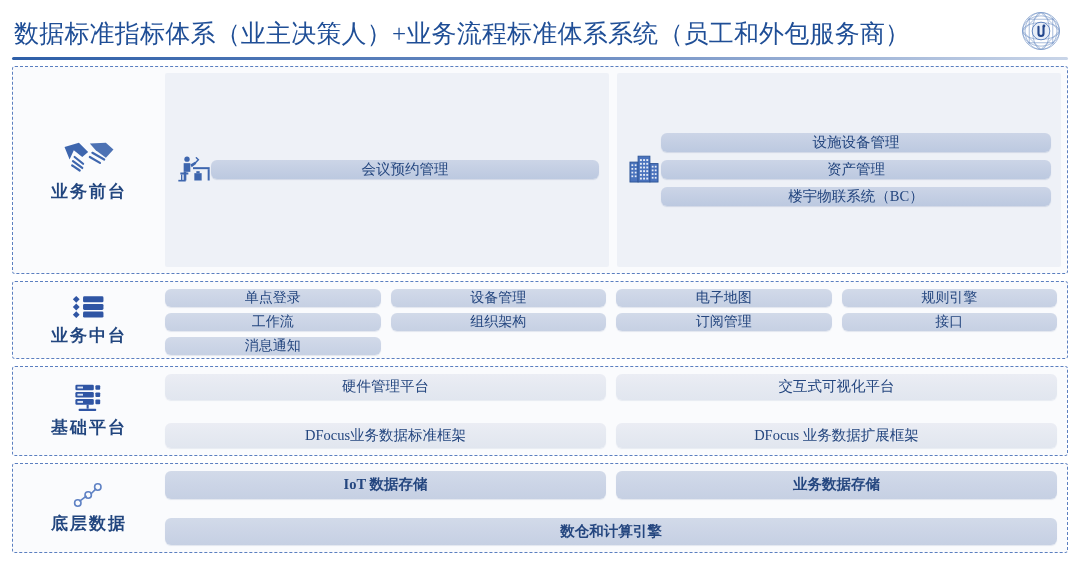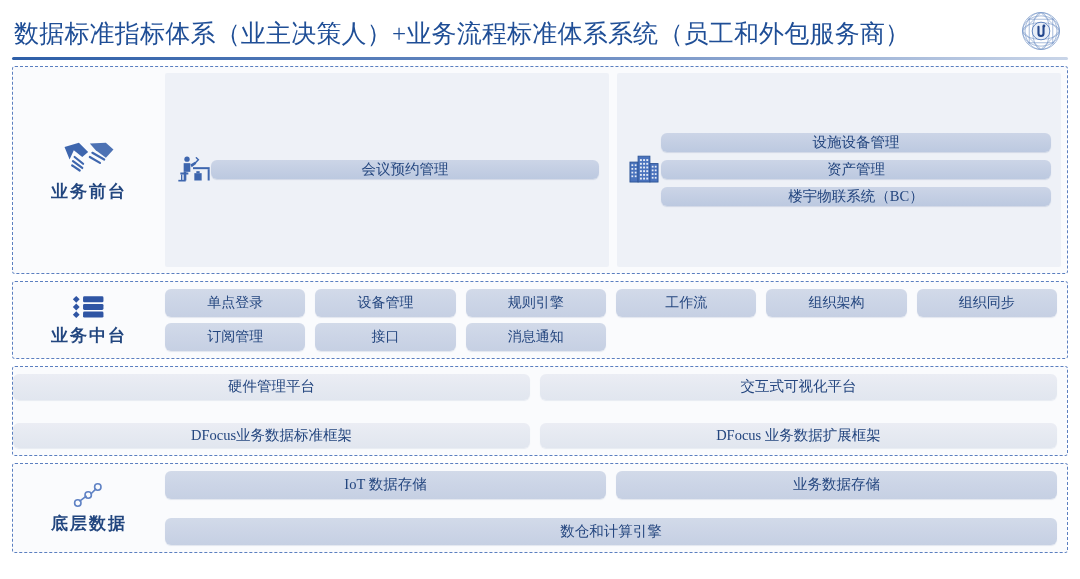--- a/index.html
+++ b/index.html
@@ -156,7 +156,7 @@
   .mid-grid {
     flex: 1;
     display: grid;
-    grid-template-columns: repeat(6, 1fr);
+    grid-template-columns: repeat(4, 1fr);
     grid-auto-rows: 1fr;
     gap: 6px 10px;
     padding: 7px 10px 7px 0;

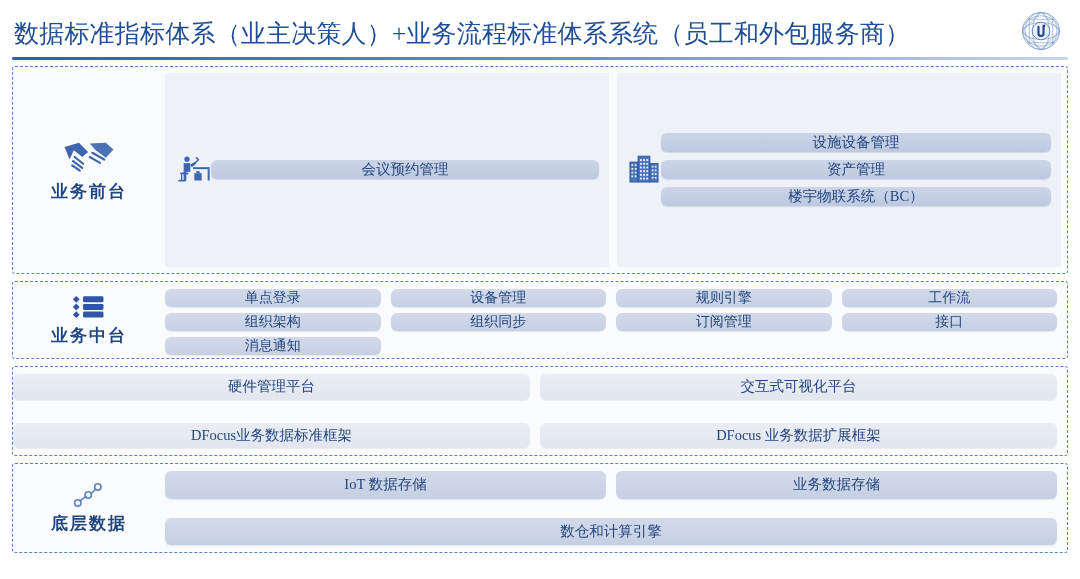--- a/index.html
+++ b/index.html
@@ -341,6 +341,7 @@
       <div class="mid-grid">
         <div class="pill mid">单点登录</div>
         <div class="pill mid">设备管理</div>
+        <div class="pill mid">电子地图</div>
         <div class="pill mid">规则引擎</div>
         <div class="pill mid">工作流</div>
         <div class="pill mid">组织架构</div>

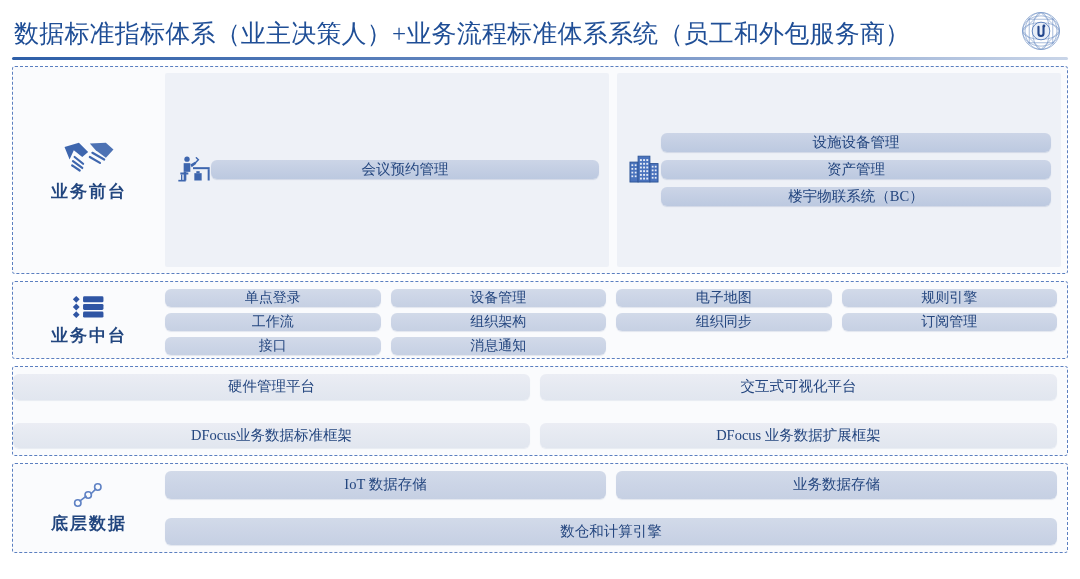--- a/index.html
+++ b/index.html
@@ -345,7 +345,6 @@
         <div class="pill mid">规则引擎</div>
         <div class="pill mid">工作流</div>
         <div class="pill mid">组织架构</div>
-        <div class="pill mid">组织同步</div>
         <div class="pill mid">订阅管理</div>
         <div class="pill mid">接口</div>
         <div class="pill mid">消息通知</div>

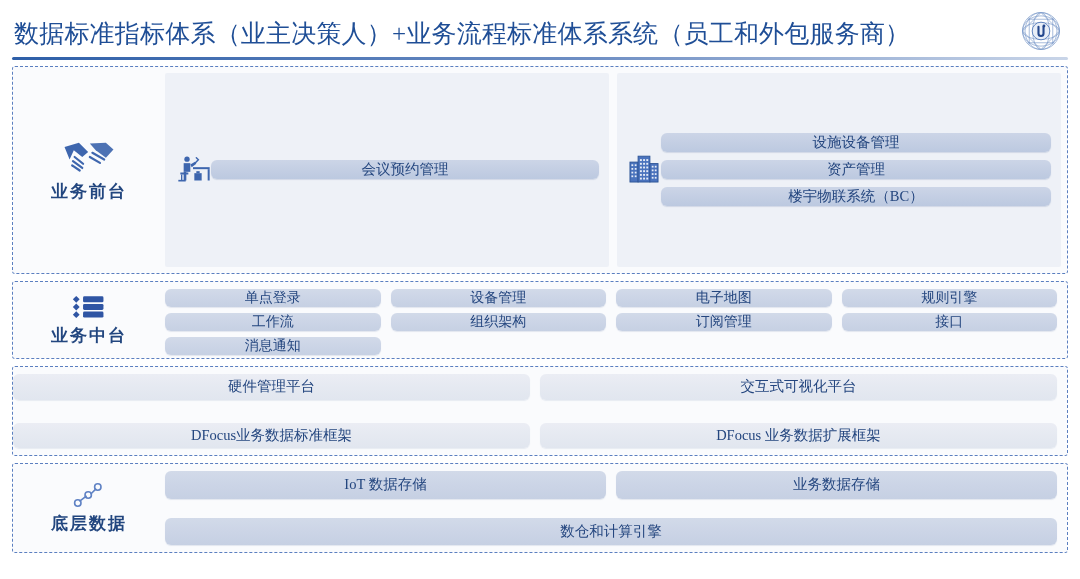--- a/index.html
+++ b/index.html
@@ -354,6 +354,28 @@
 
   <div class="layer layer-base">
 
+    <div class="layer-label">
+      <span class="label-icon">
+        <svg viewBox="0 0 40 36" width="32" height="29" aria-hidden="true">
+          <g fill="#2f55a4">
+            <rect x="3" y="2" width="23" height="7" rx="1.6"></rect>
+            <rect x="28" y="2.6" width="6" height="5.8" rx="1.2"></rect>
+            <rect x="3" y="11" width="23" height="7" rx="1.6"></rect>
+            <rect x="28" y="11.6" width="6" height="5.8" rx="1.2"></rect>
+            <rect x="3" y="20" width="23" height="7" rx="1.6"></rect>
+            <rect x="28" y="20.6" width="6" height="5.8" rx="1.2"></rect>
+            <rect x="17" y="27" width="2.6" height="5"></rect>
+            <rect x="7" y="32" width="22" height="2.8" rx="1"></rect>
+          </g>
+          <g fill="#dde6f5">
+            <rect x="5.5" y="4.3" width="7" height="2.4"></rect>
+            <rect x="5.5" y="13.3" width="7" height="2.4"></rect>
+            <rect x="5.5" y="22.3" width="7" height="2.4"></rect>
+          </g>
+        </svg>
+      </span>
+      <span class="label-text">基础平台</span>
+    </div>
 
     <div class="layer-body">
       <div class="base-grid">

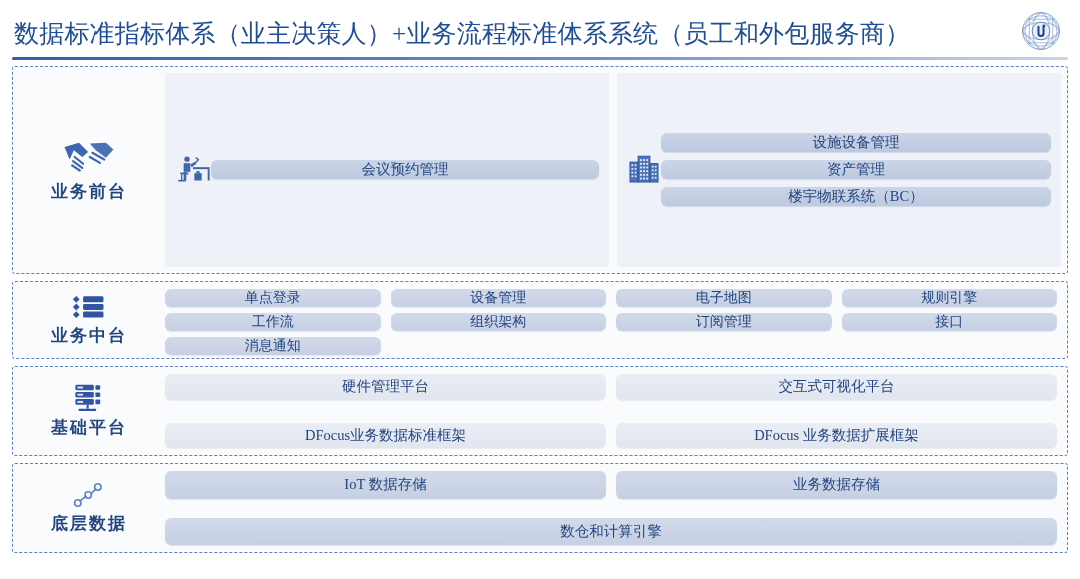--- a/index.html
+++ b/index.html
@@ -183,6 +183,7 @@
     grid-auto-rows: 1fr;
     gap: 19px 10px;
     padding: 7px 10px 7px 0;
+    font-weight: bold;
   }
   .data-grid .span2 { grid-column: 1 / span 2; }
 </style>

